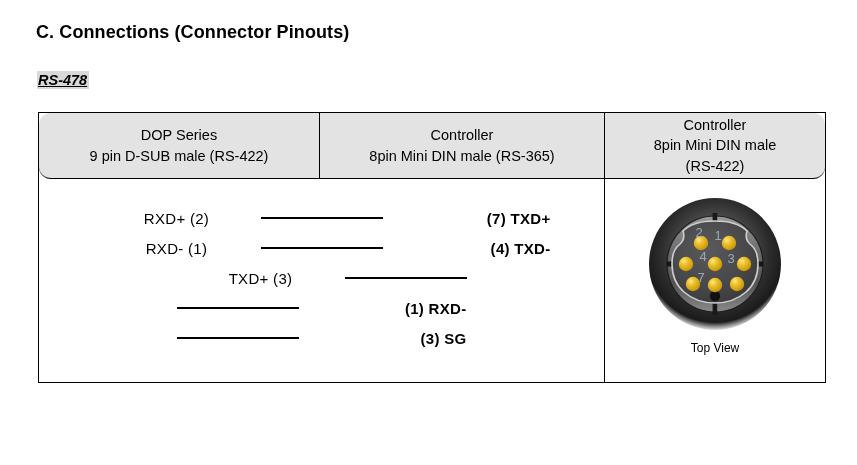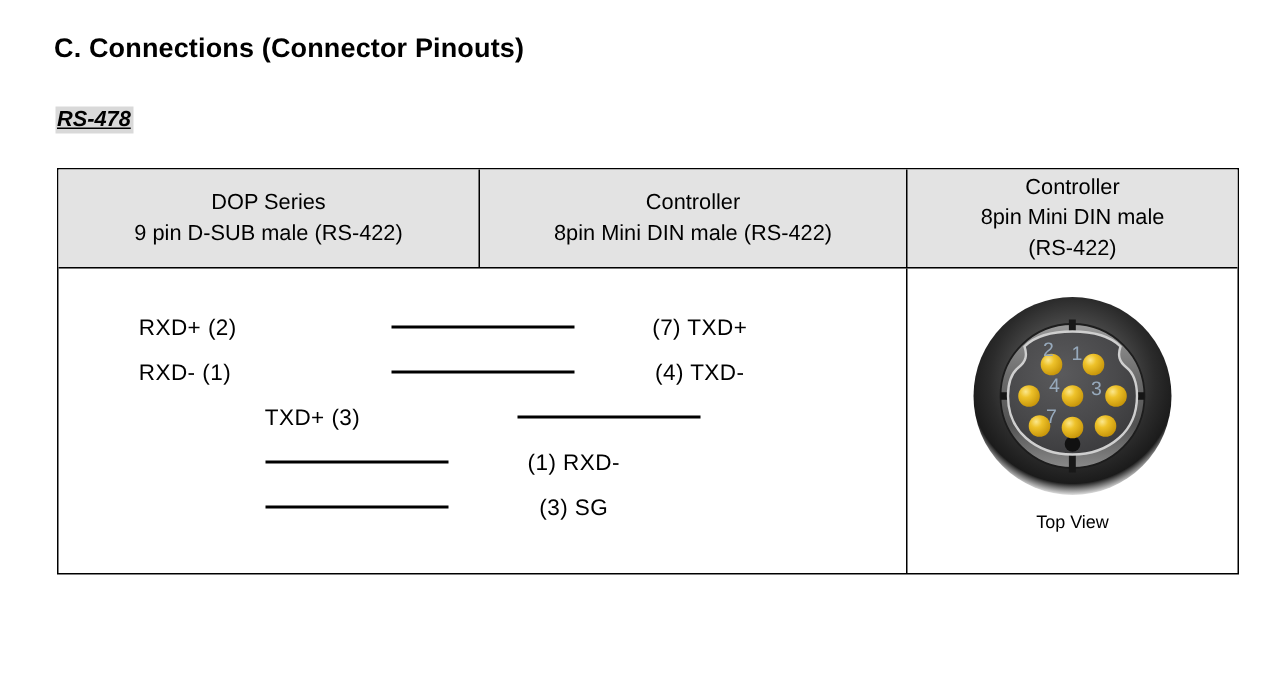--- a/index.html
+++ b/index.html
@@ -62,6 +62,7 @@
     border-bottom: 1.6px solid #000;
     box-sizing: border-box;
     display: flex;
+    border-radius: 12px;
   }
   .th {
     display: flex;

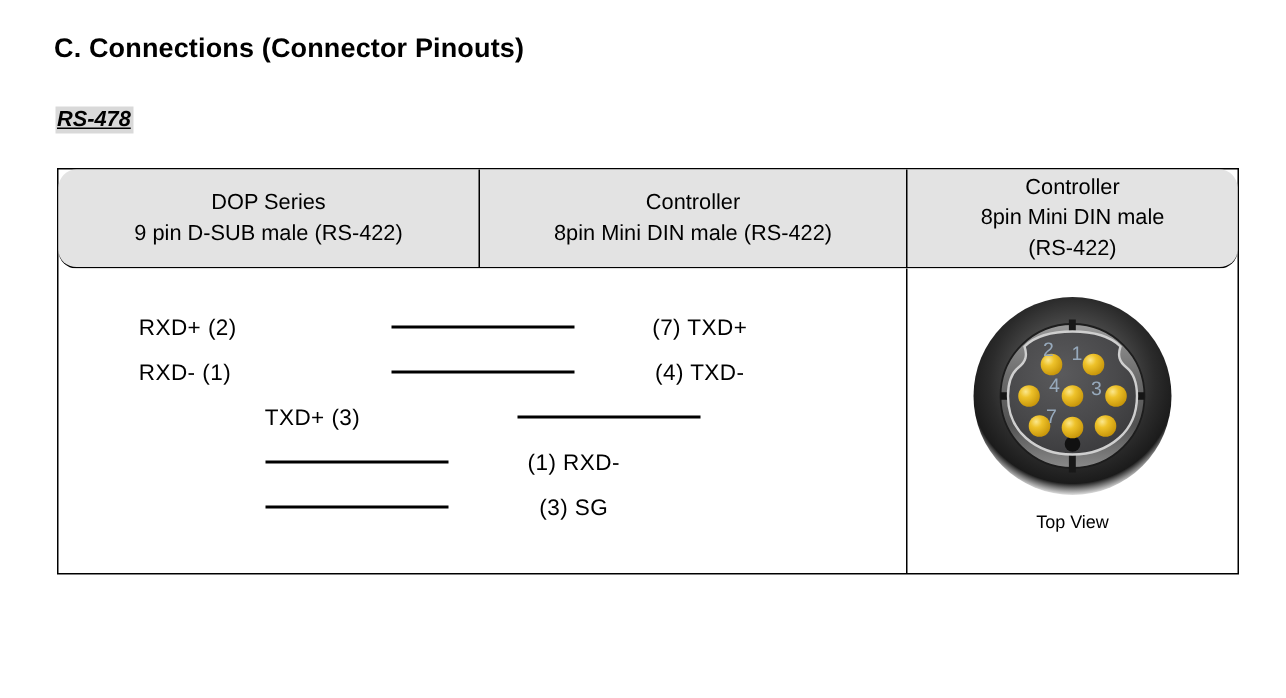--- a/index.html
+++ b/index.html
@@ -173,7 +173,7 @@
 
     <div class="th th-2">
       <span>Controller</span>
-      <span>8pin Mini DIN male (RS-422)</span>
+      <span>8pin Mini DIN male (RS-365)</span>
     </div>
 
     <div class="th th-3">

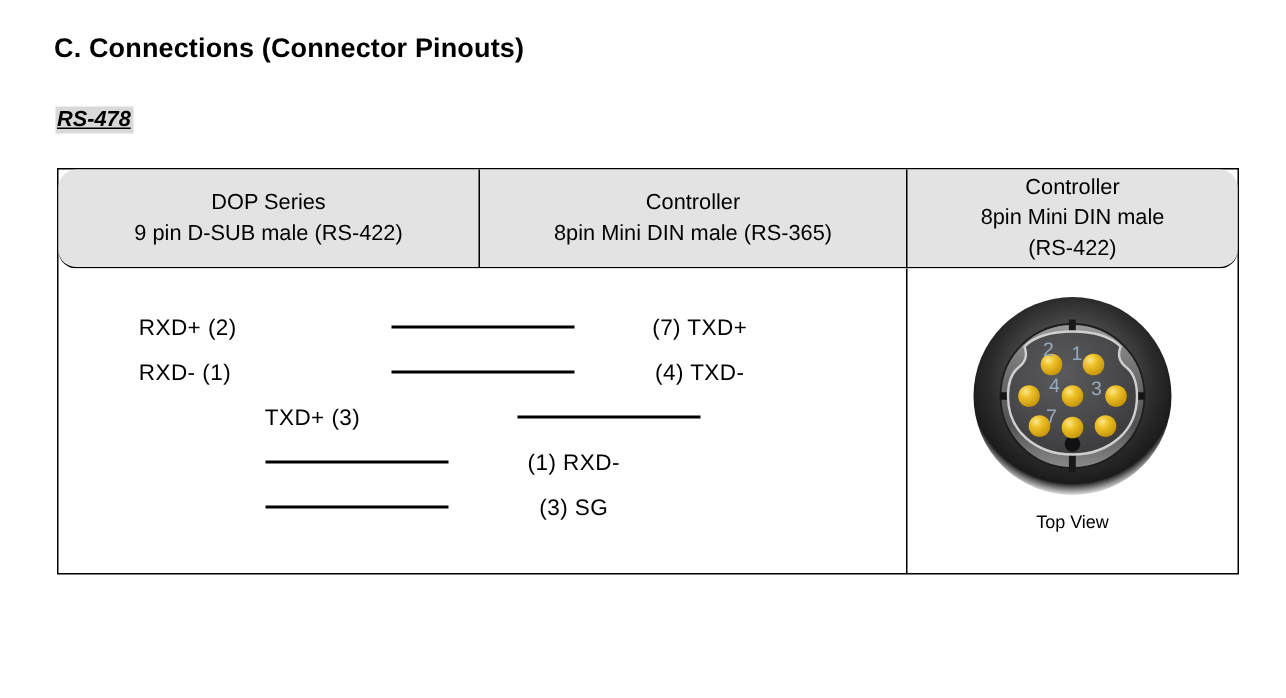--- a/index.html
+++ b/index.html
@@ -120,7 +120,7 @@
   }
   .conn-left {
     width: 168px;
-    text-align: left;
+    text-align: center;
     padding-right: 0px;
     letter-spacing: 0.3px;
   }

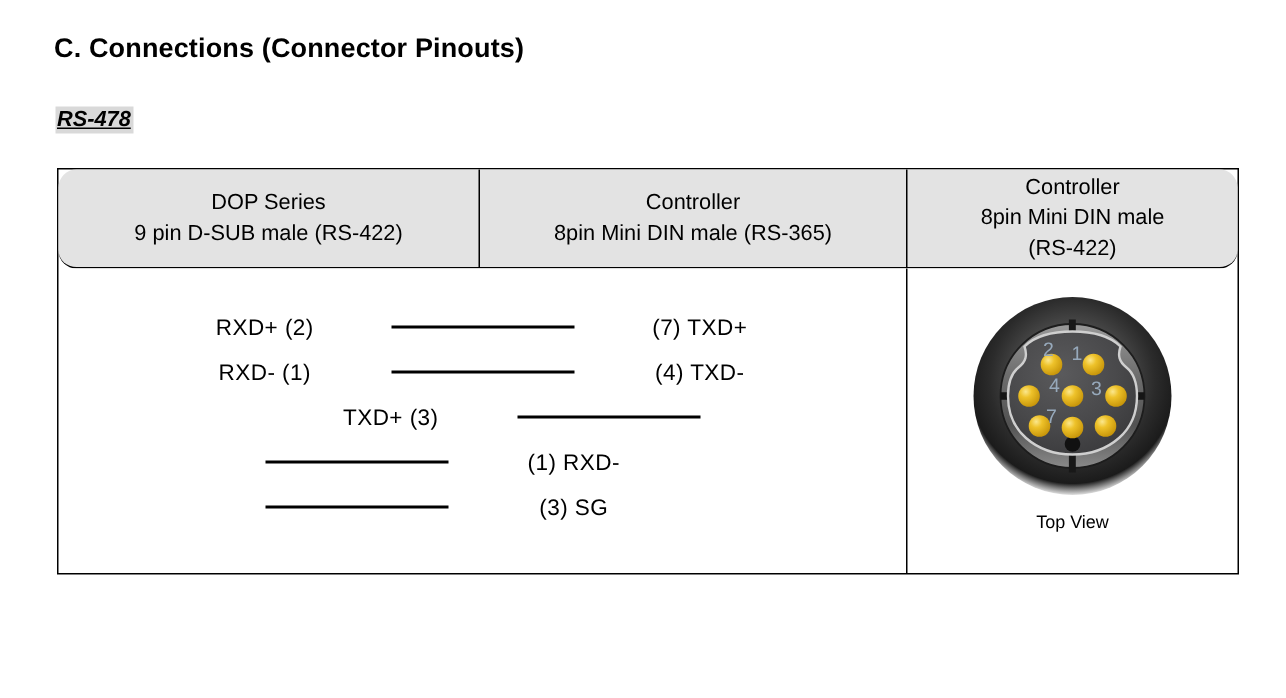--- a/index.html
+++ b/index.html
@@ -133,8 +133,9 @@
   }
   .conn-right {
     width: 168px;
-    text-align: center;
+    text-align: right;
     letter-spacing: 0.3px;
+    font-weight: bold;
   }
 
   

